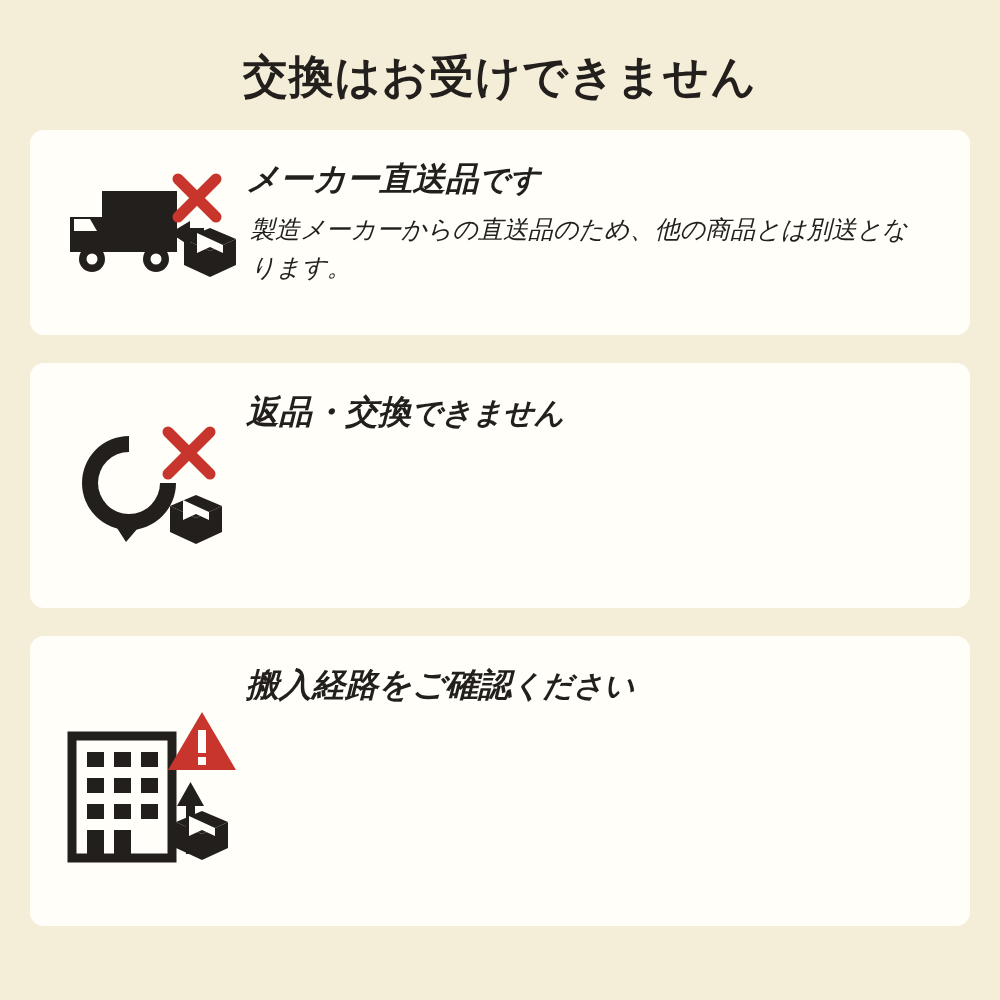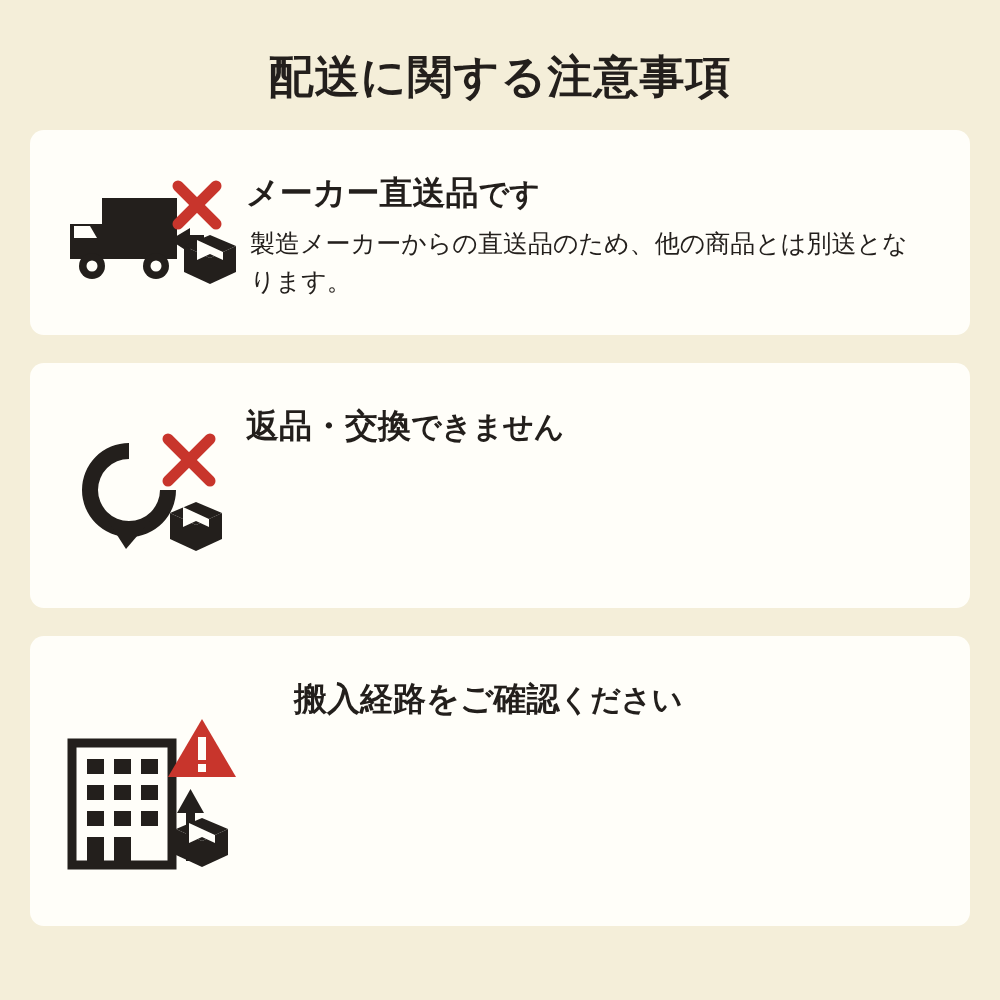--- a/index.html
+++ b/index.html
@@ -82,7 +82,7 @@
 
 <div class="page">
 
-  <h1 class="page-title">配送に関する注意事項</h1>
+  <h1 class="page-title">交換はお受けできません</h1>
 
   <div class="card card-1">
     <div class="card-icon">

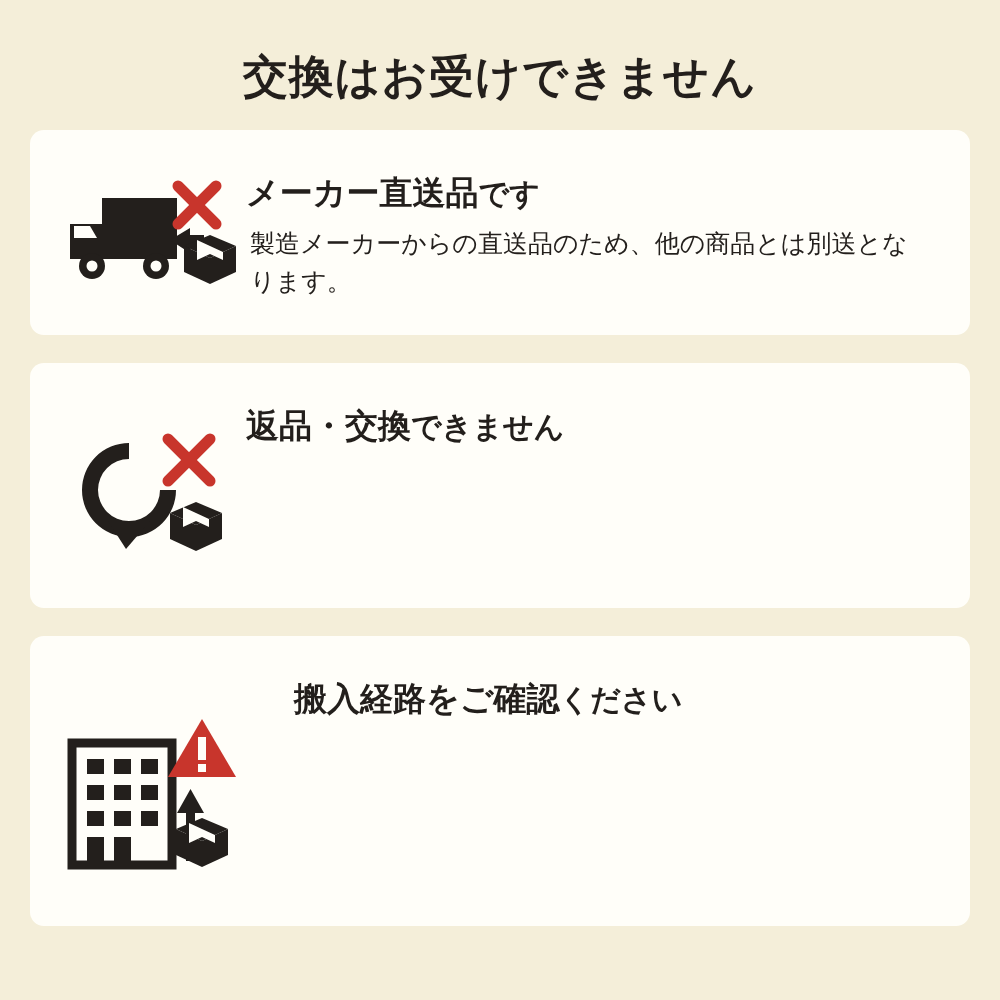--- a/index.html
+++ b/index.html
@@ -36,9 +36,10 @@
     border-radius: 14px;
     display: flex;
     align-items: flex-start;
-    padding: 40px 34px 26px 26px;
+    padding: 26px 34px 26px 26px;
     box-sizing: border-box;
     margin-bottom: 28px;
+    font-style: italic;
   }
   .card-icon {
     width: 190px;

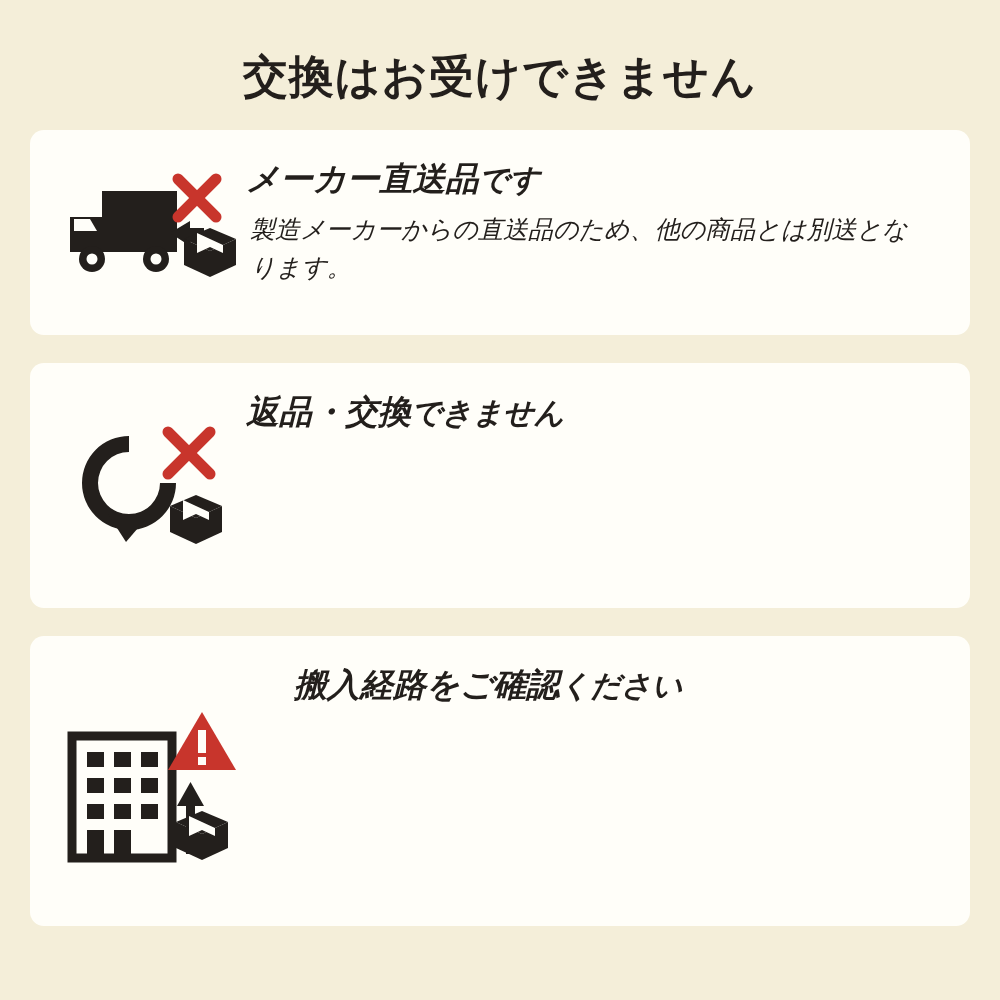--- a/index.html
+++ b/index.html
@@ -75,7 +75,7 @@
   
   .card-1 { min-height: 205px; }
   .card-2 { min-height: 245px; justify-content: flex-end; }
-  .card-3 { min-height: 290px; gap: 48px; }
+  .card-3 { min-height: 290px; }
   svg { display: block; }
 </style>
 </head>

